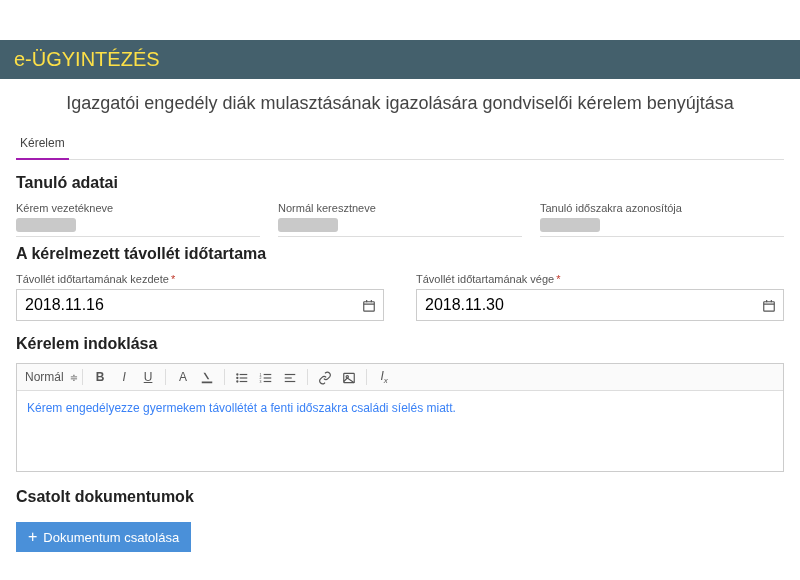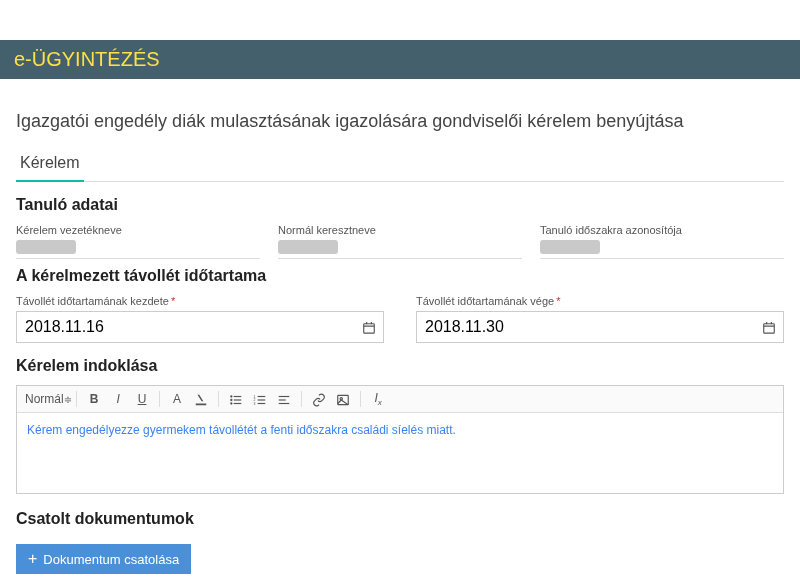--- a/index.html
+++ b/index.html
@@ -6,7 +6,7 @@
   body { font-family: Arial, Helvetica, sans-serif; font-size: 13px; color: #333; width: 800px; background: #fff; }
   .topbar { background: #44606c; color: #fde047; padding: 8px 14px; font-size: 20px; margin-top: 40px; }
   .page { padding: 14px 16px 10px 16px; }
-  .page-title { font-size: 18px; font-weight: 400; color: #444; margin: 18px 0 14px 0; }
+  .page-title { font-size: 18px; font-weight: 400; color: #444; margin: 0 0 14px 0; text-align: center; }
   .tab-row { border-bottom: 1px solid #ddd; margin-bottom: 14px; }
   .tab { display: inline-block; padding: 8px 4px; font-size: 16px; color: #444; border-bottom: 2px solid #14b8a6; margin-bottom: -1px; cursor: pointer; }
   .section-title { font-weight: bold; font-size: 16px; margin: 8px 0 10px 0; color: #222; }

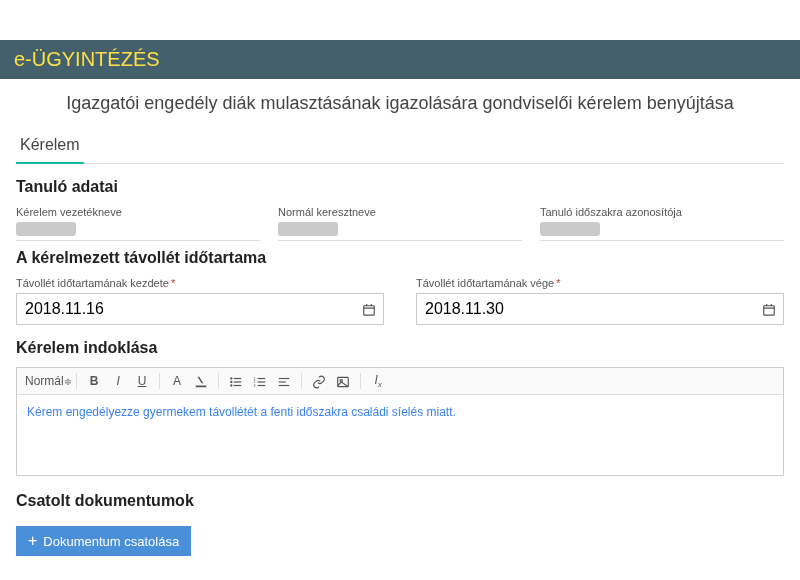--- a/index.html
+++ b/index.html
@@ -8,7 +8,7 @@
   .page { padding: 14px 16px 10px 16px; }
   .page-title { font-size: 18px; font-weight: 400; color: #444; margin: 0 0 14px 0; text-align: center; }
   .tab-row { border-bottom: 1px solid #ddd; margin-bottom: 14px; }
-  .tab { display: inline-block; padding: 8px 4px; font-size: 16px; color: #444; border-bottom: 2px solid #14b8a6; margin-bottom: -1px; cursor: pointer; }
+  .tab { display: inline-block; padding: 8px 4px; font-size: 12px; color: #444; border-bottom: 2px solid #a21caf; margin-bottom: -1px; cursor: pointer; }
   .section-title { font-weight: bold; font-size: 16px; margin: 8px 0 10px 0; color: #222; }
   .row3 { display: flex; gap: 18px; margin-bottom: 8px; }
   .col { flex: 1; }

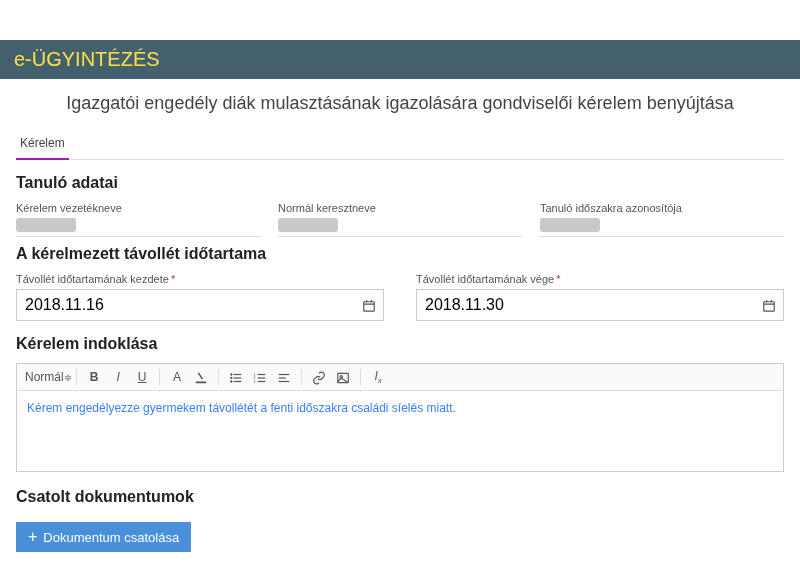--- a/index.html
+++ b/index.html
@@ -52,7 +52,7 @@
   <div class="section-title">Tanuló adatai</div>
   <div class="row3">
     <div class="col underline-field">
-      <span class="field-label">Kérelem vezetékneve</span>
+      <span class="field-label">Kérem vezetékneve</span>
       <div class="redacted"></div>
     </div>
     <div class="col underline-field">

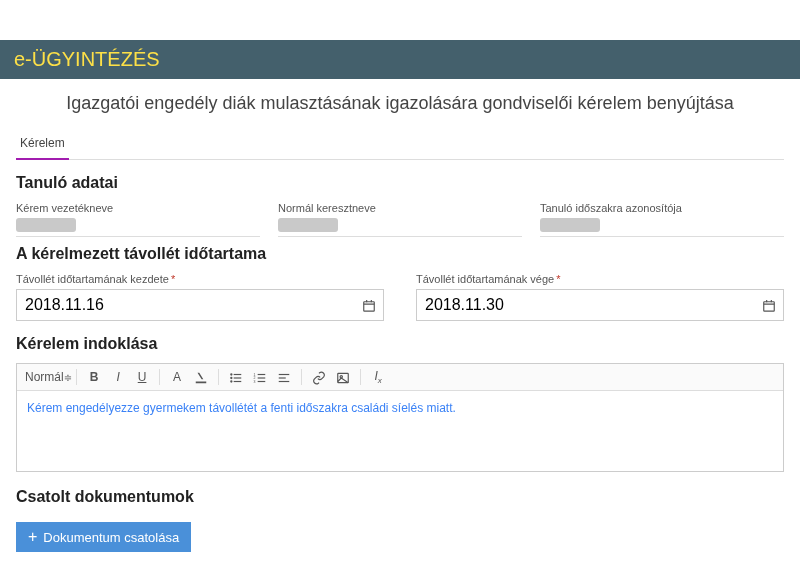--- a/index.html
+++ b/index.html
@@ -26,7 +26,7 @@
   .tb-group { display: flex; align-items: center; gap: 10px; padding: 0 6px; }
   .tb-sep { width: 1px; height: 16px; background: #ddd; }
   .tb-btn { cursor: pointer; min-width: 14px; text-align: center; }
-  .tb-format { display: flex; align-items: center; cursor: pointer; }
+  .tb-format { display: flex; align-items: center; gap: 6px; cursor: pointer; }
   .chev { font-size: 10px; }
   .editor-body { min-height: 80px; padding: 10px; font-size: 12px; color: #3b82f6; }
   .attach-btn { background: #4a90d9; color: #fff; border: none; padding: 7px 12px; font-size: 13px; cursor: pointer; display: inline-flex; align-items: center; gap: 6px; margin-top: 6px; }

